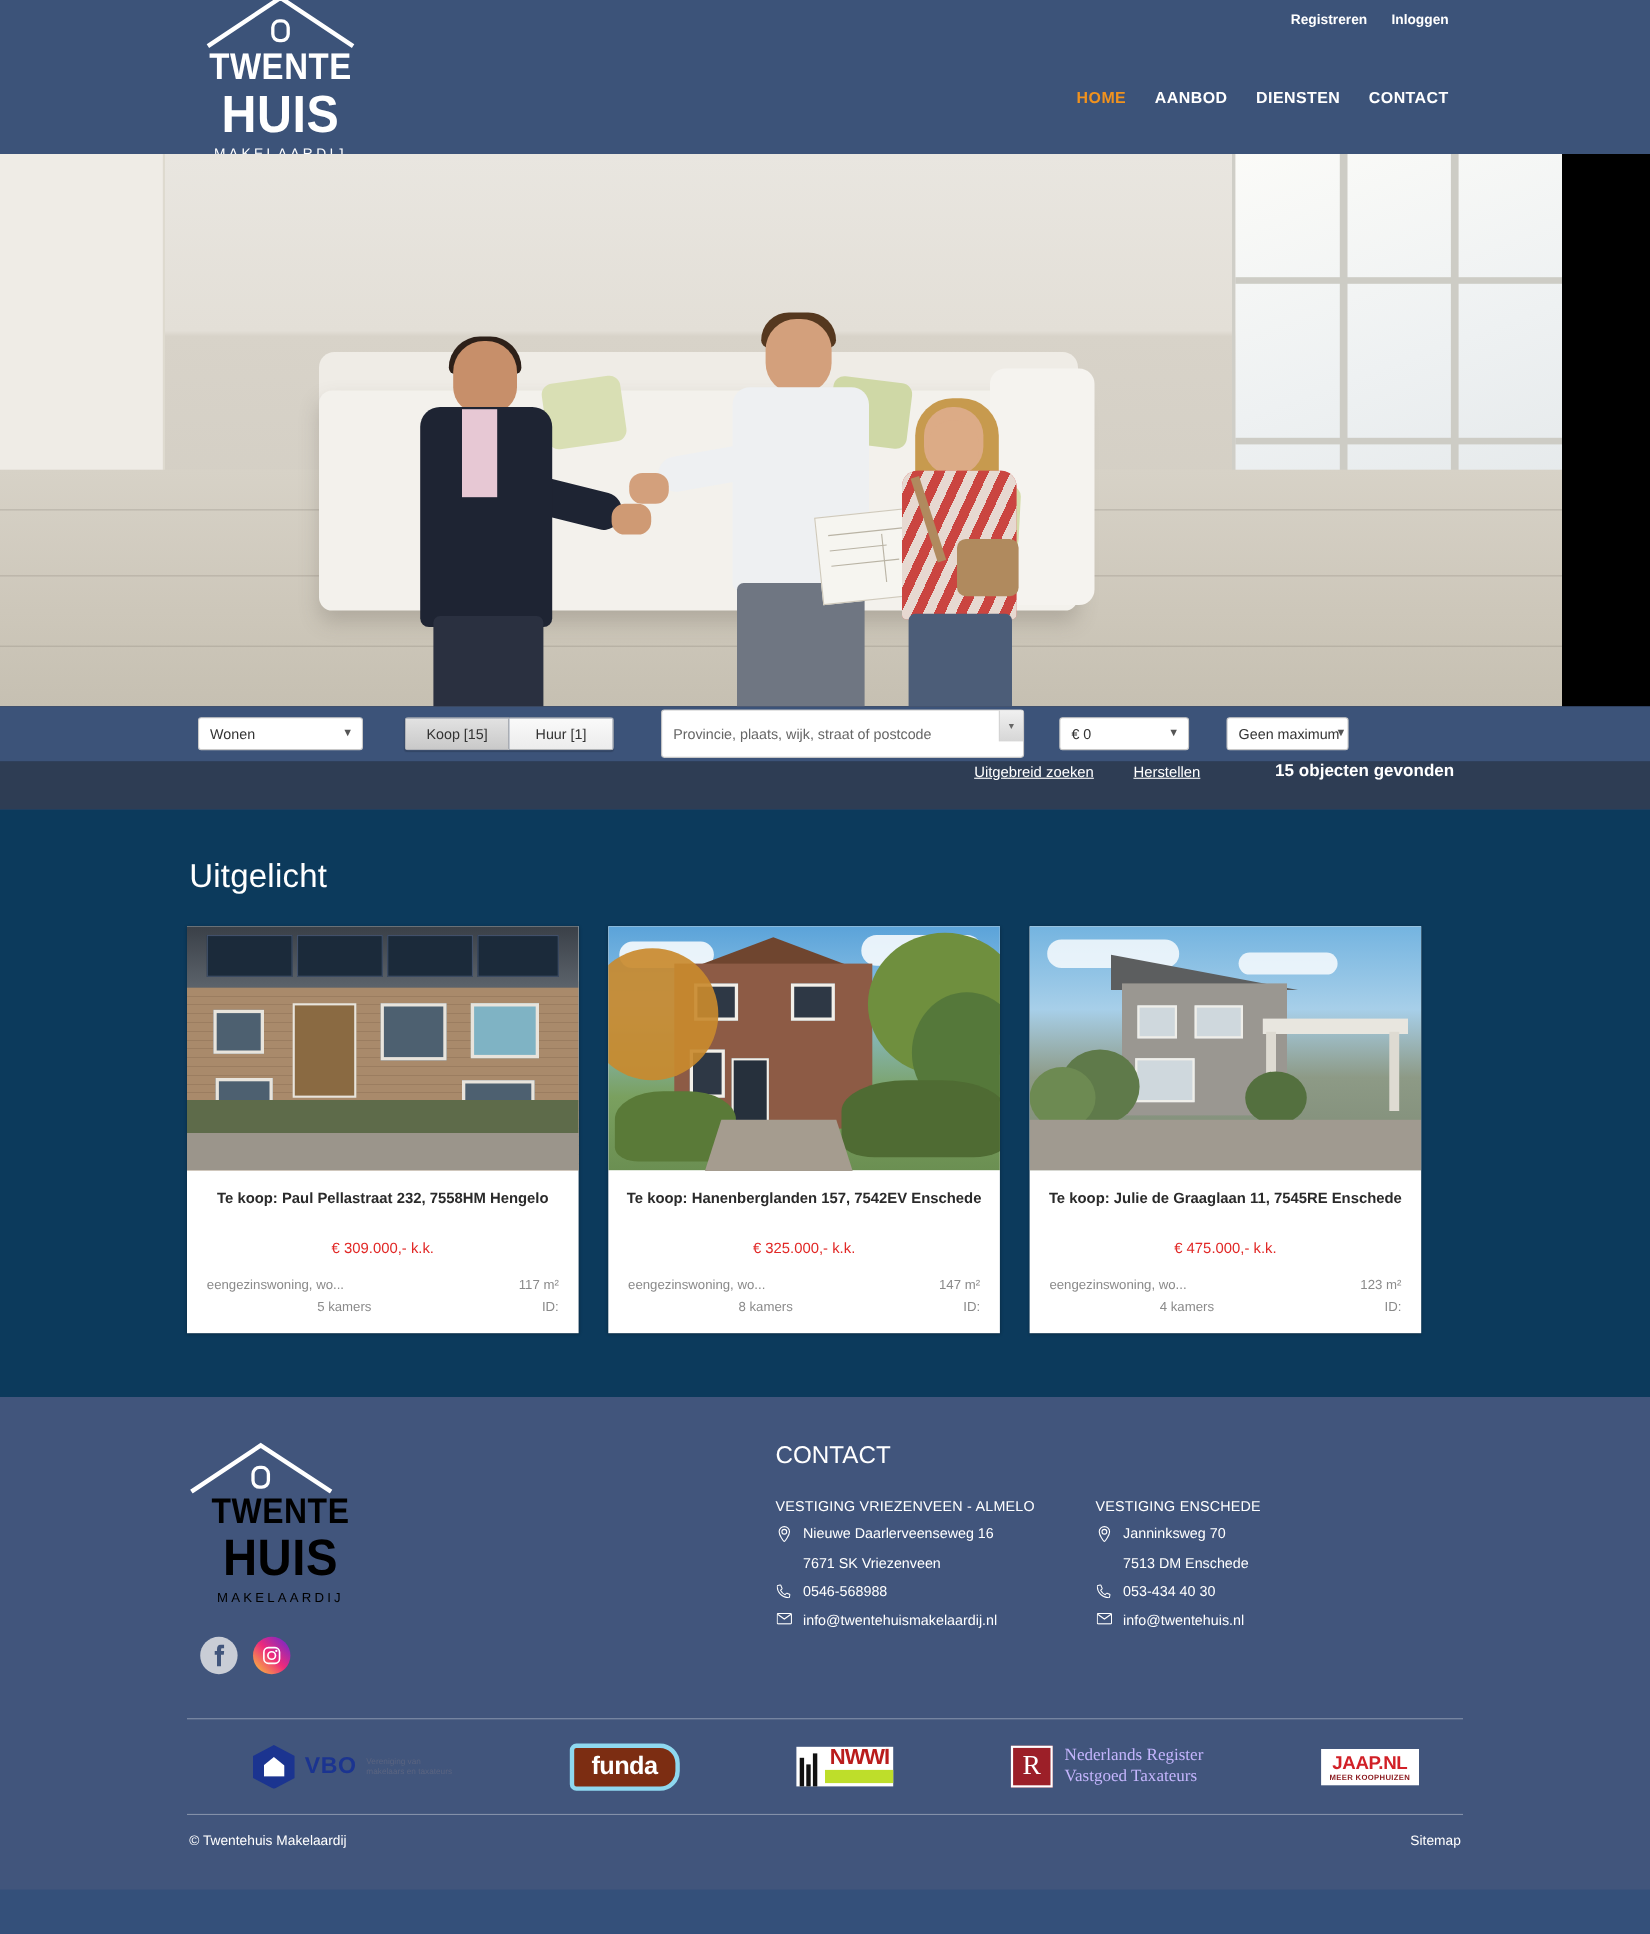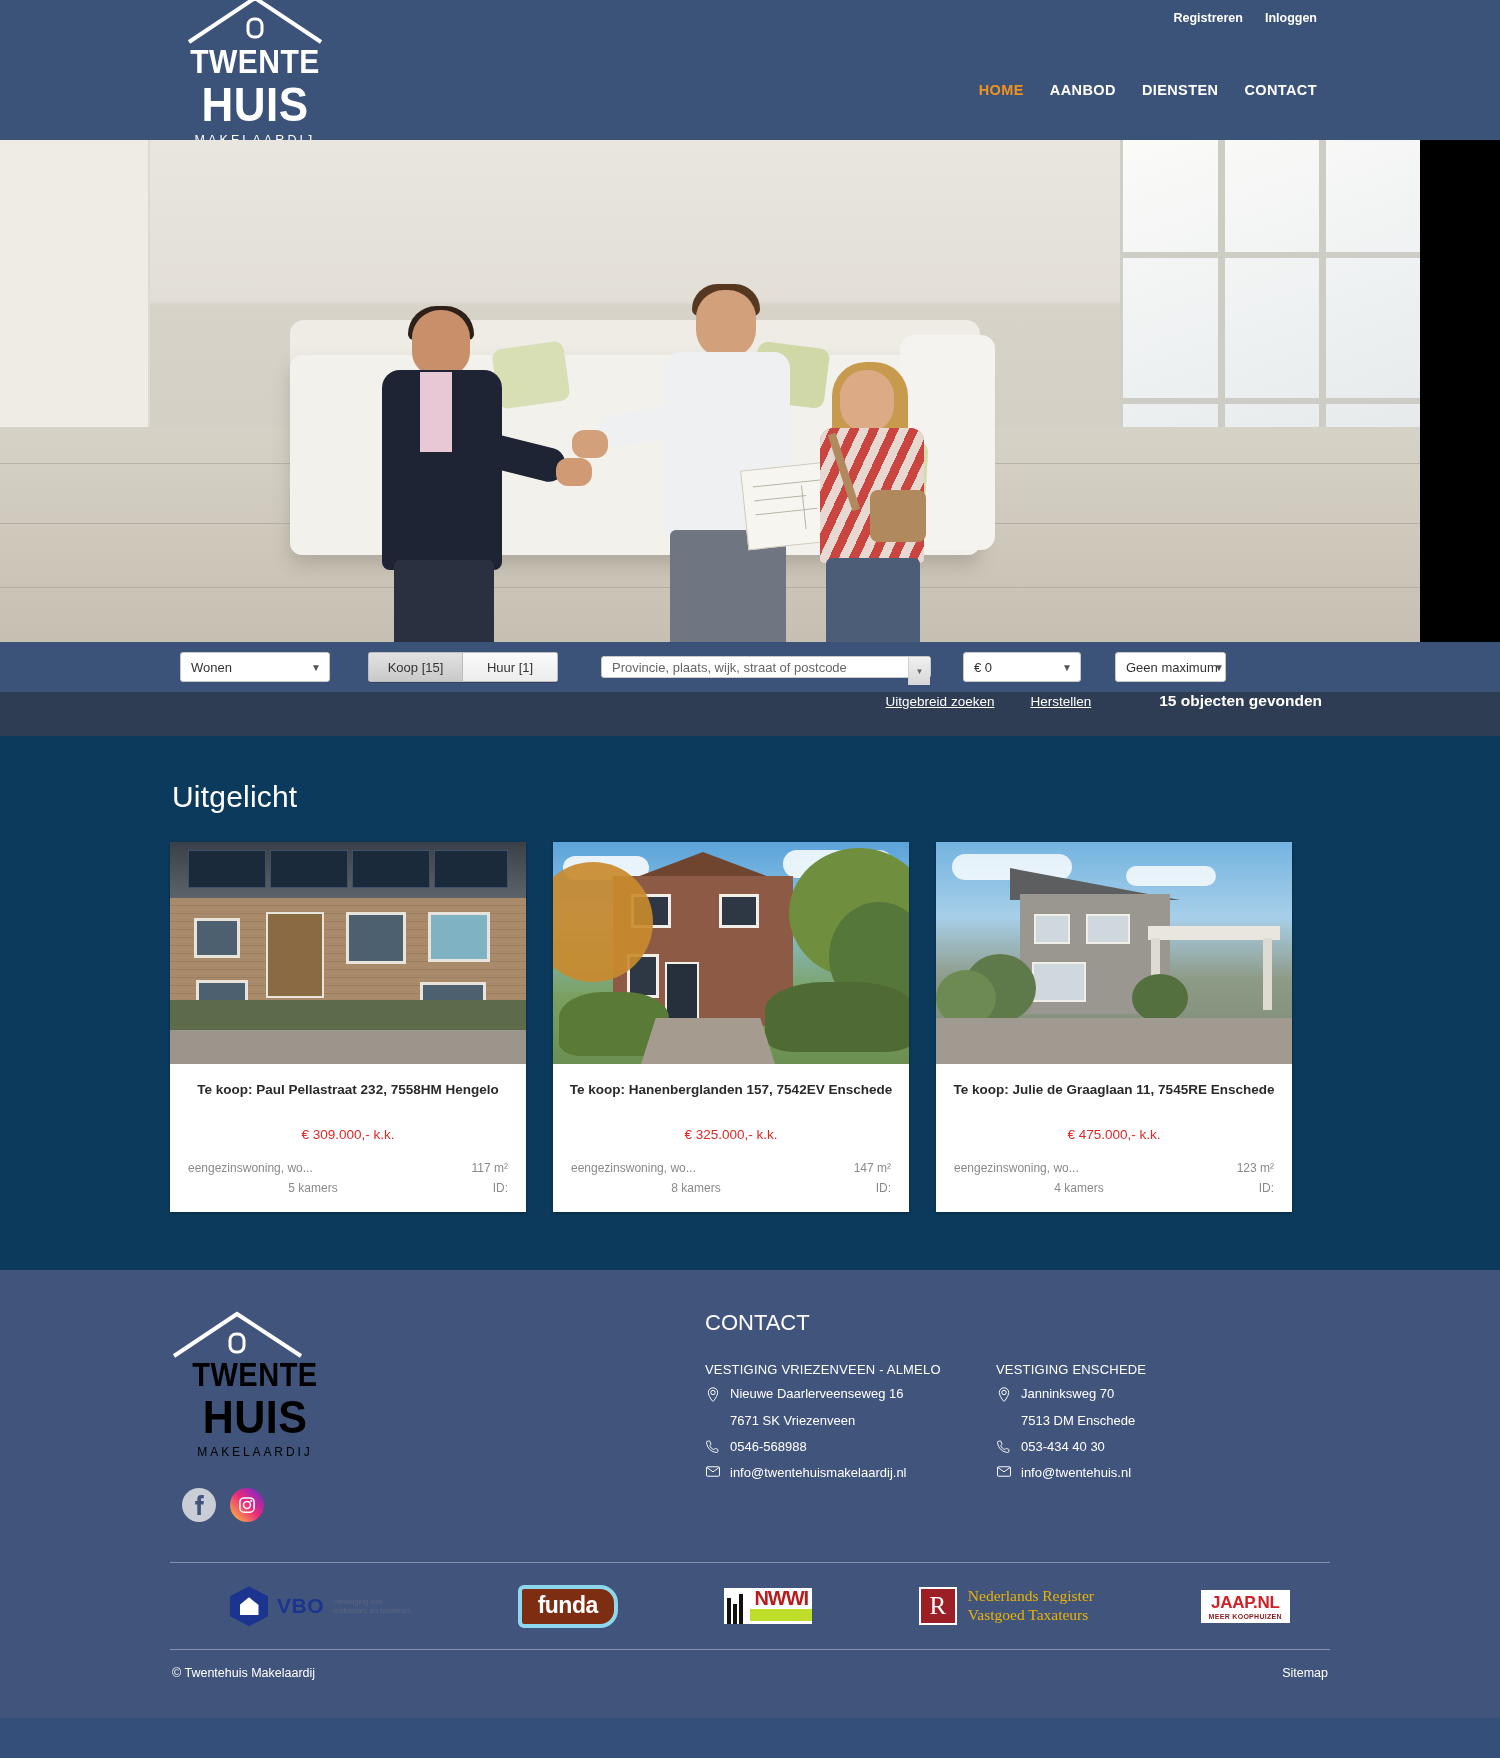--- a/index.html
+++ b/index.html
@@ -264,7 +264,7 @@
     position: relative;
     margin-left: 43px;
     width: 330px;
-    height: 22px;
+    height: 44px;
     background: #fff;
     border: 1px solid #c8c8c8;
     border-radius: 3px;

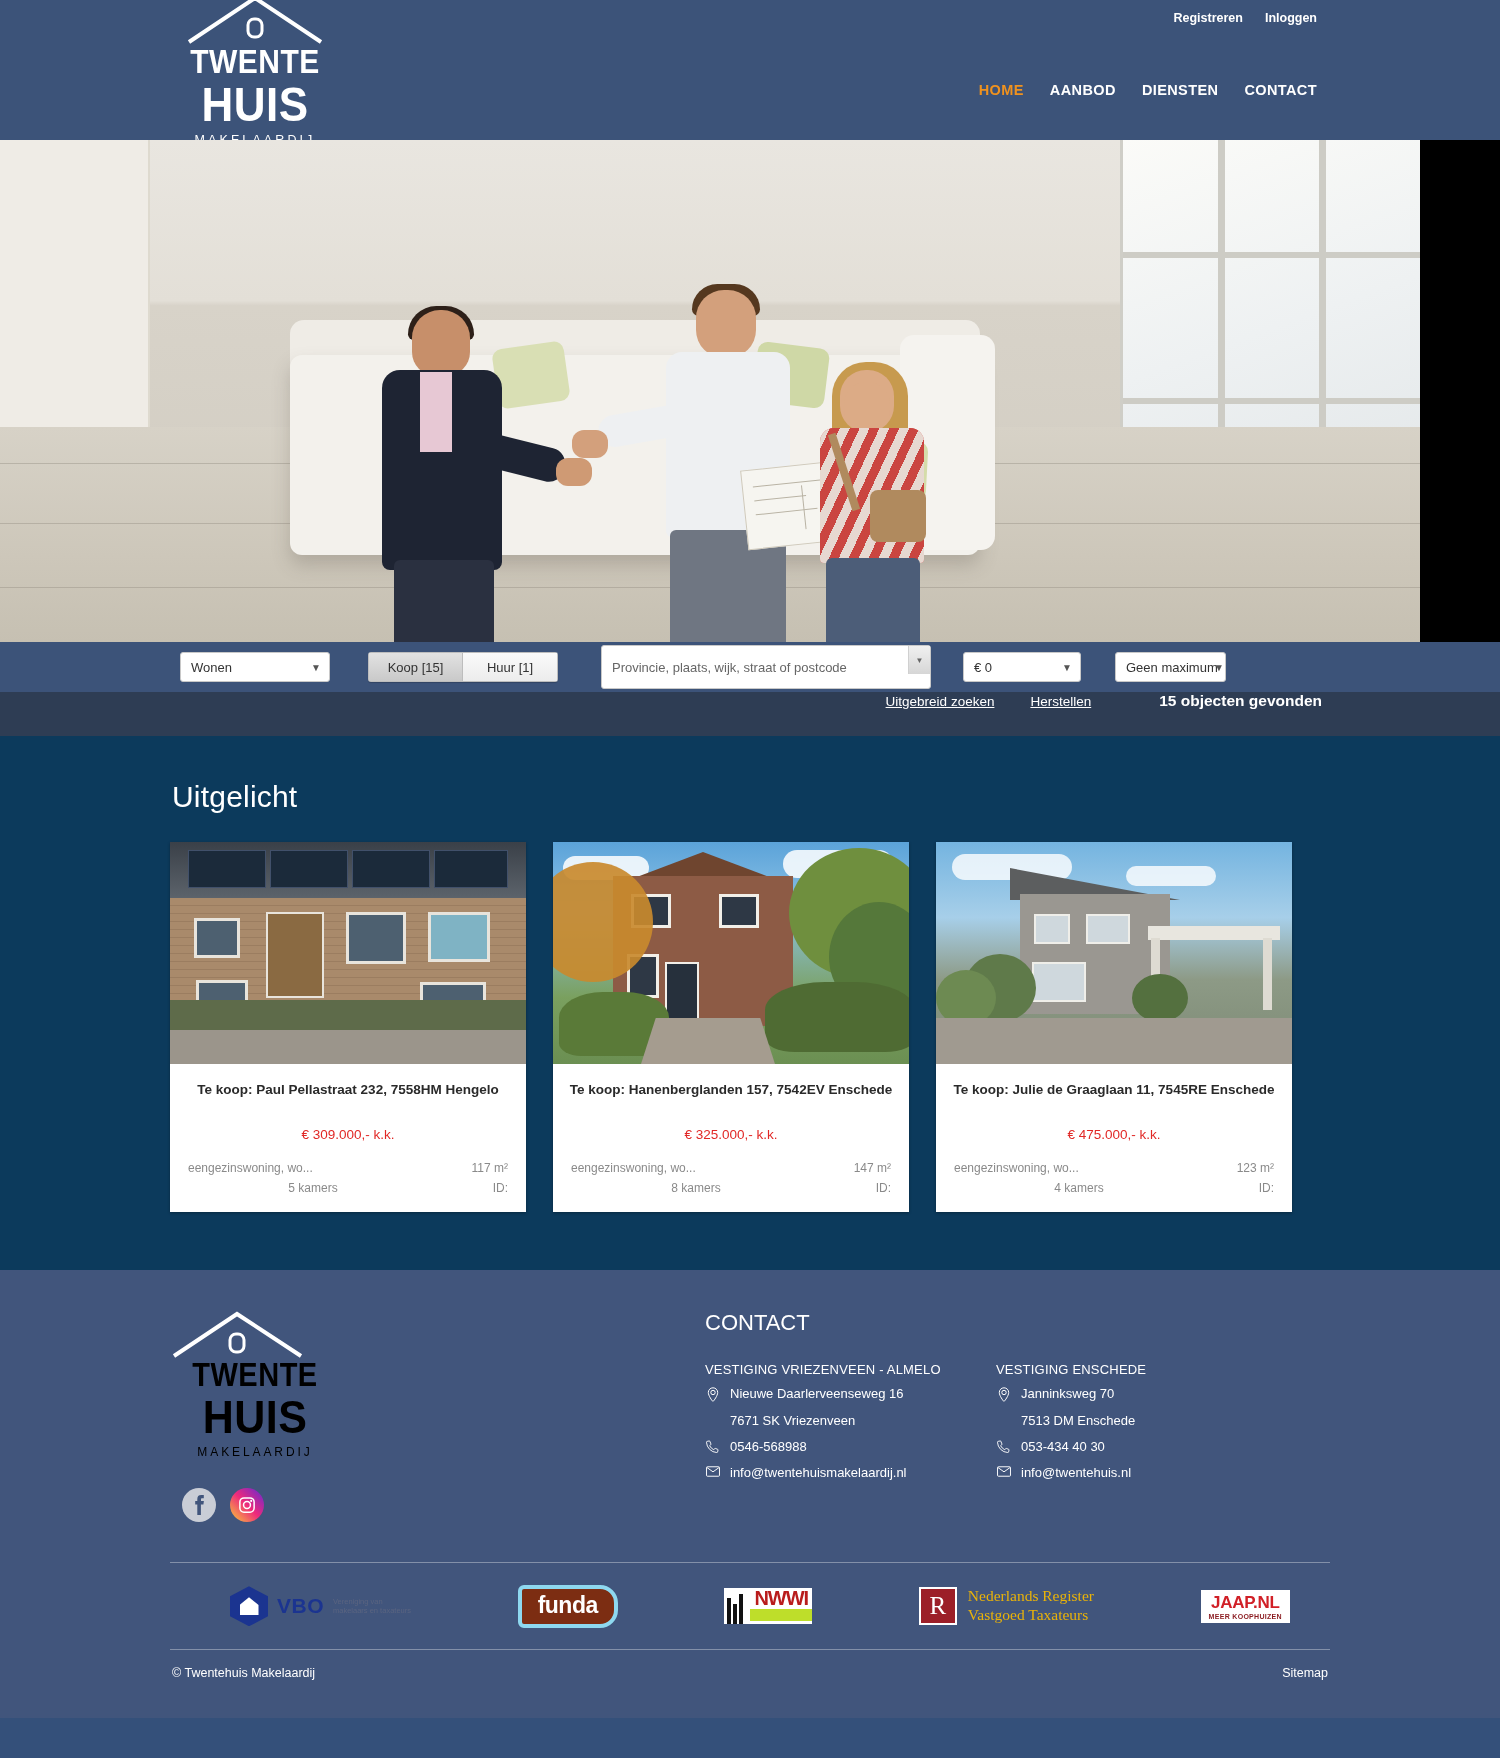--- a/index.html
+++ b/index.html
@@ -468,7 +468,7 @@
     display: flex; align-items: center; justify-content: center;
     border: 2px solid #fff;
   }
-  .nrvt-txt { color: #eab308; font-family: "Liberation Serif", serif; font-size: 15.5px; line-height: 1.22; }
+  .nrvt-txt { color: #c4b5fd; font-family: "Liberation Serif", serif; font-size: 15.5px; line-height: 1.22; }
 
   .jaap {
     background: #fff; padding: 4px 8px 3px; text-align: center;

